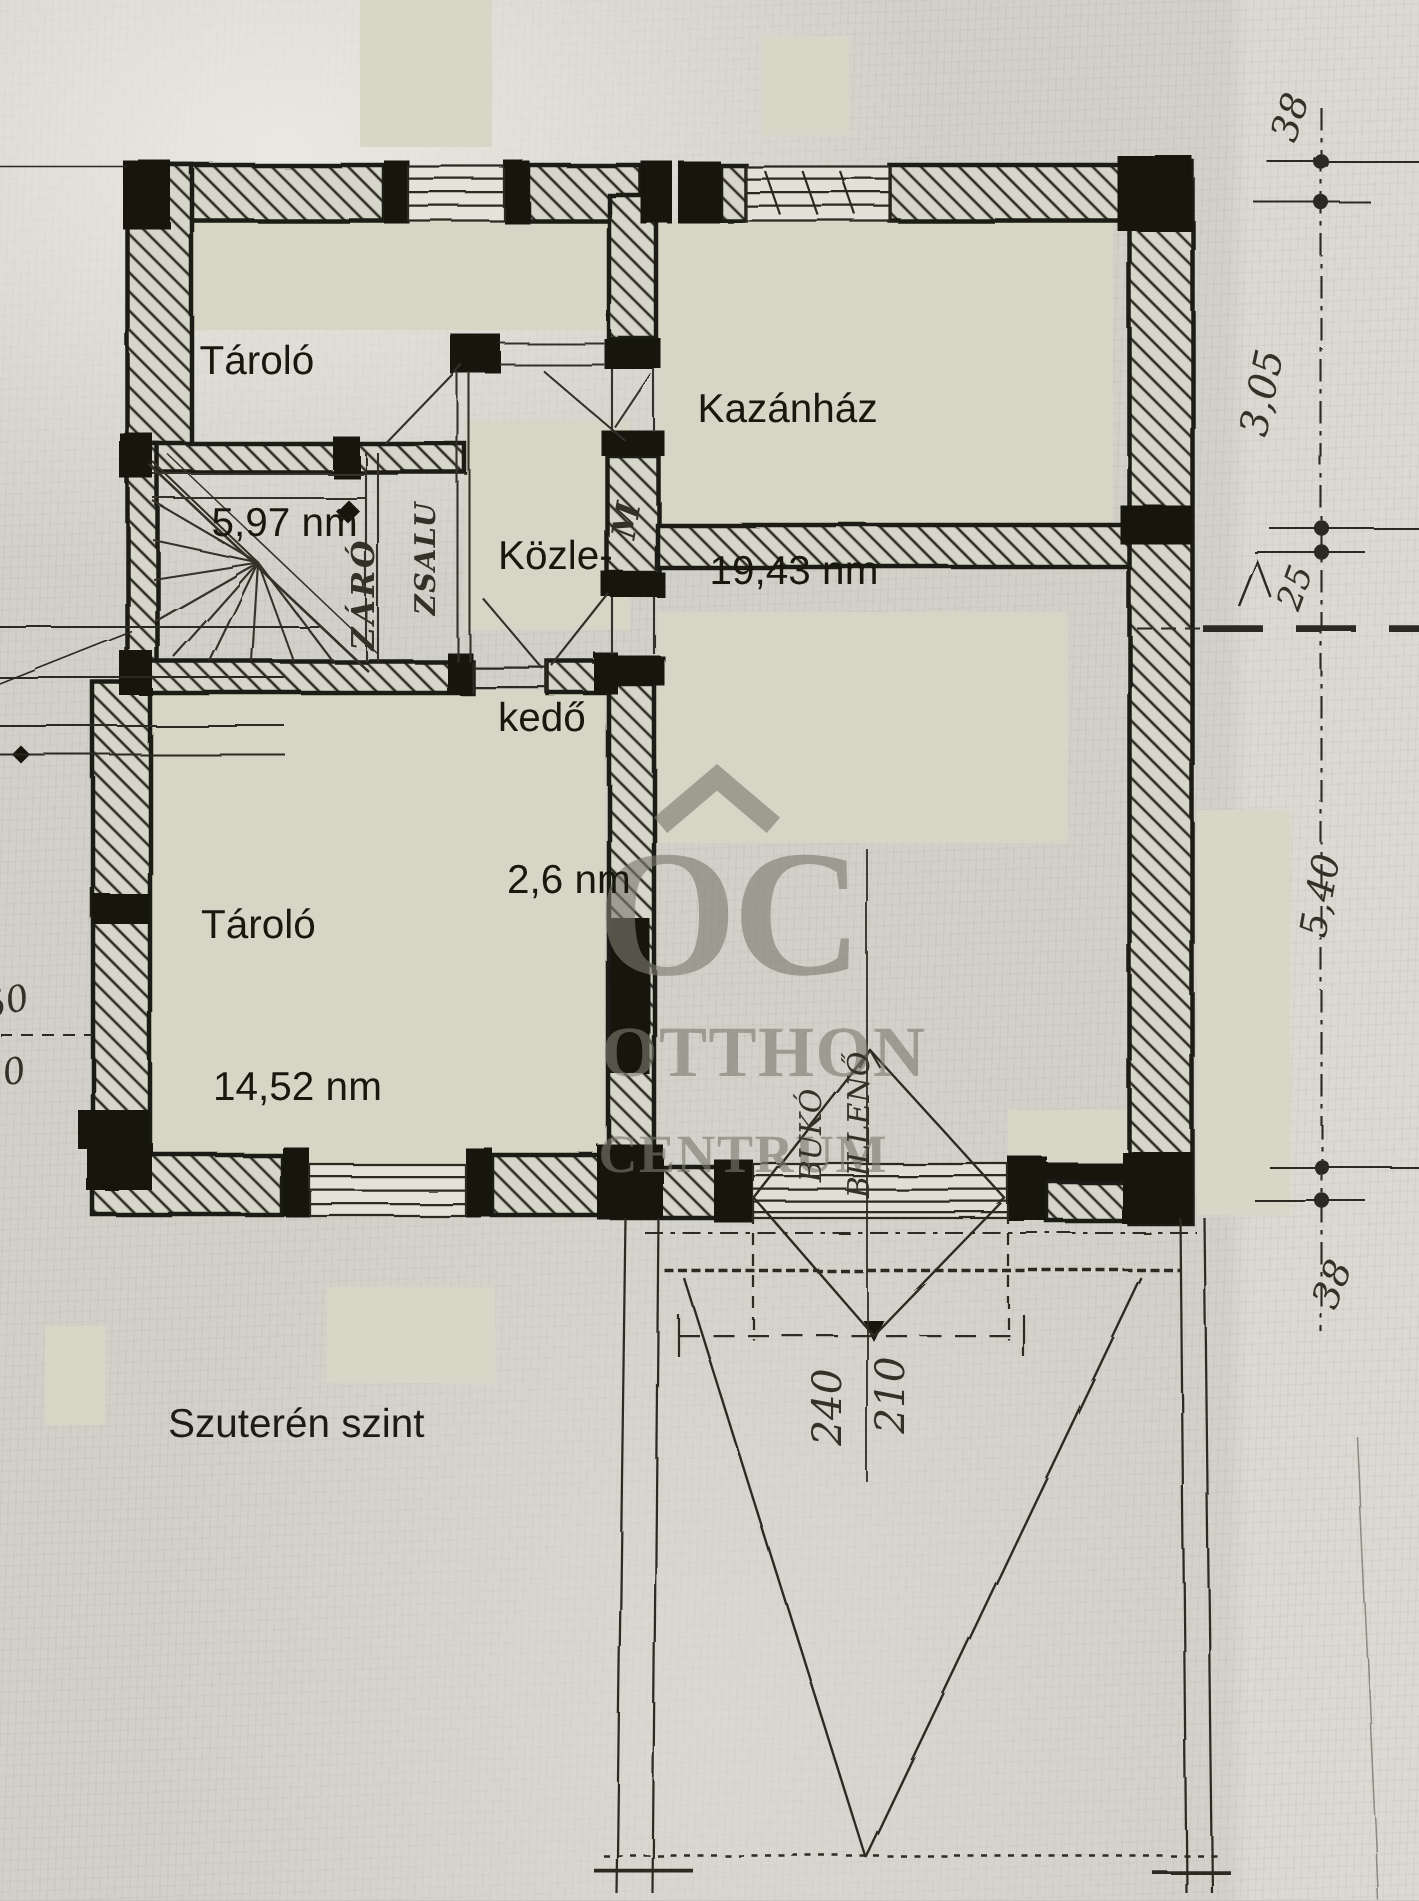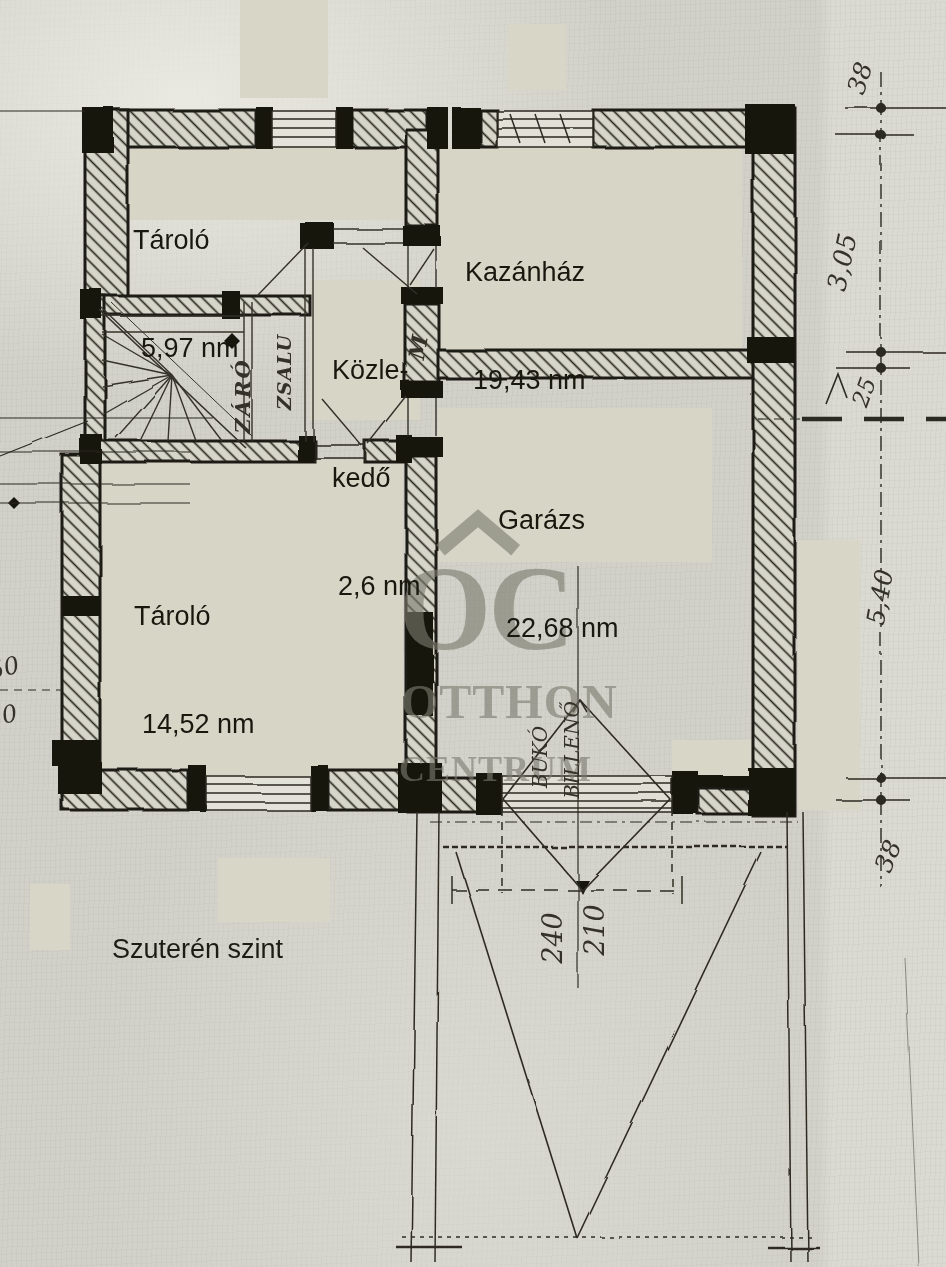--- a/index.html
+++ b/index.html
@@ -251,10 +251,6 @@
     <span class="a">kedő</span>
     <span class="a" style="padding-left:6px">2,6 nm</span>
   </div>
-  <div class="rl" style="left:498px;top:430px">
-    <span class="a">Garázs</span>
-    <span class="a" style="padding-left:8px">22,68 nm</span>
-  </div>
   <div class="rl" style="left:134px;top:526px">
     <span class="a">Tároló</span>
     <span class="a" style="padding-left:8px">14,52 nm</span>

